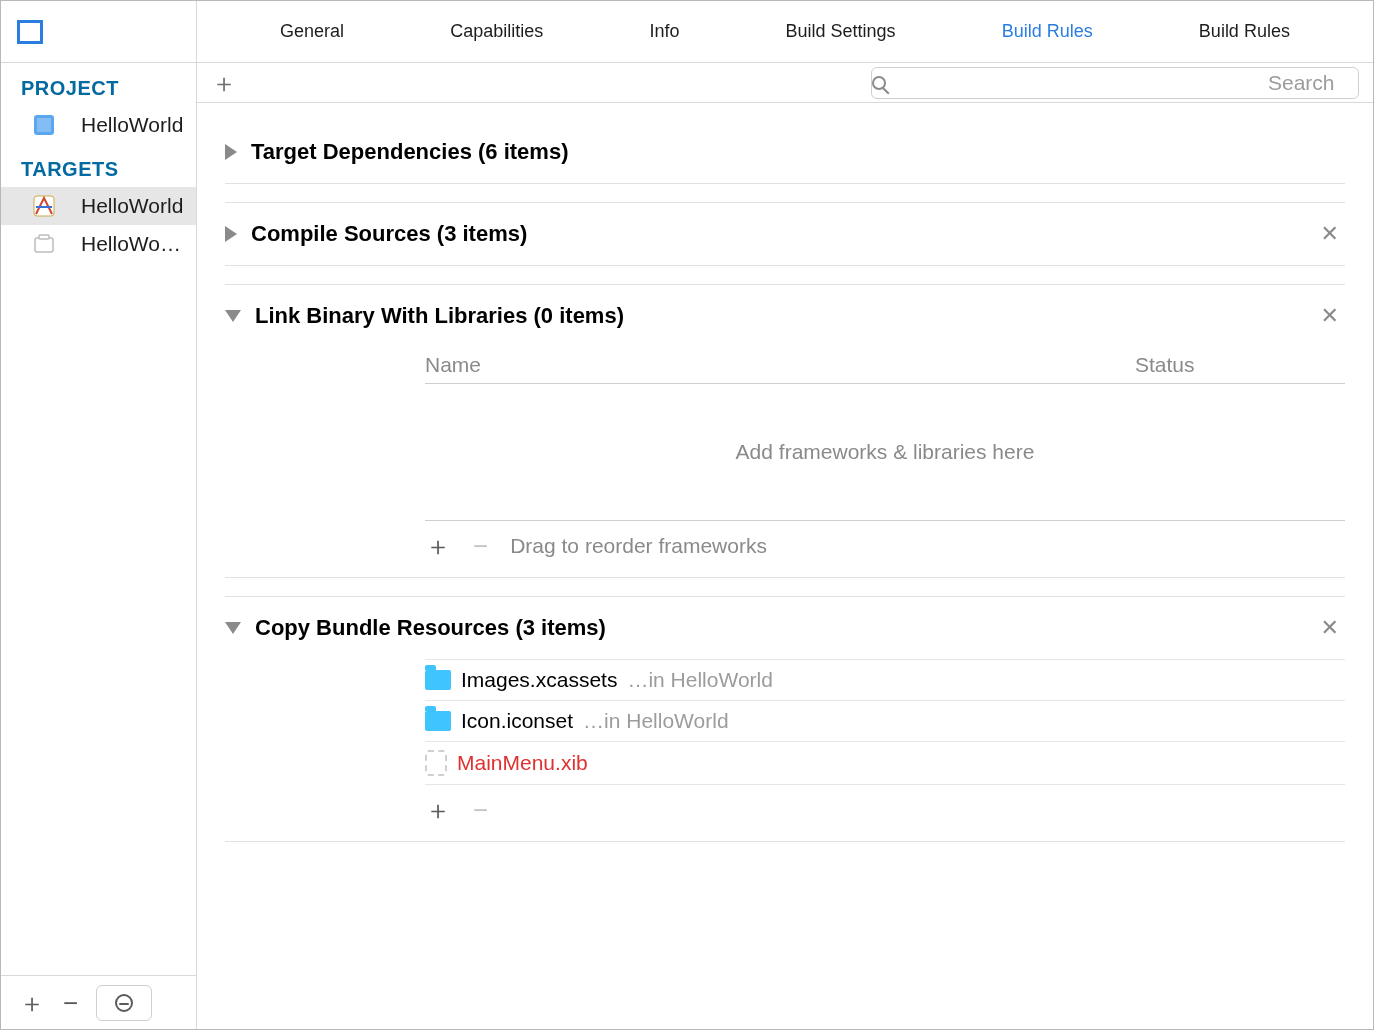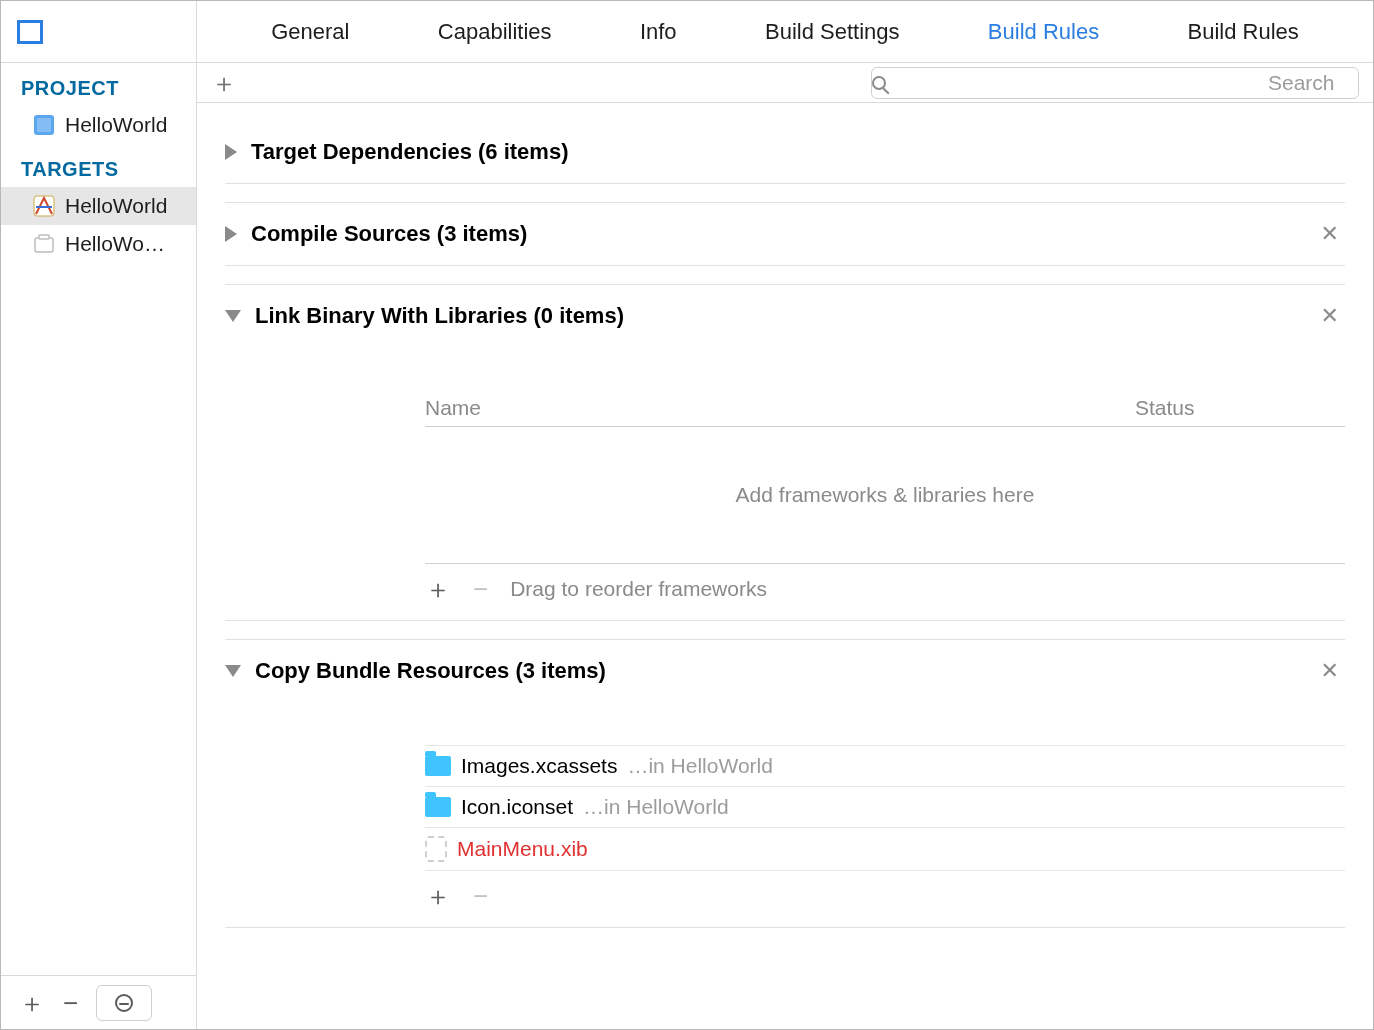--- a/index.html
+++ b/index.html
@@ -91,7 +91,7 @@
   align-items: center;
   justify-content: space-around;
   padding: 8px 30px;
-  font-size: 22px;
+  font-size: 18px;
 }
 .tab { color: #1d1d1d; cursor: default; }
 .tab.active { color: #2a7de1; }

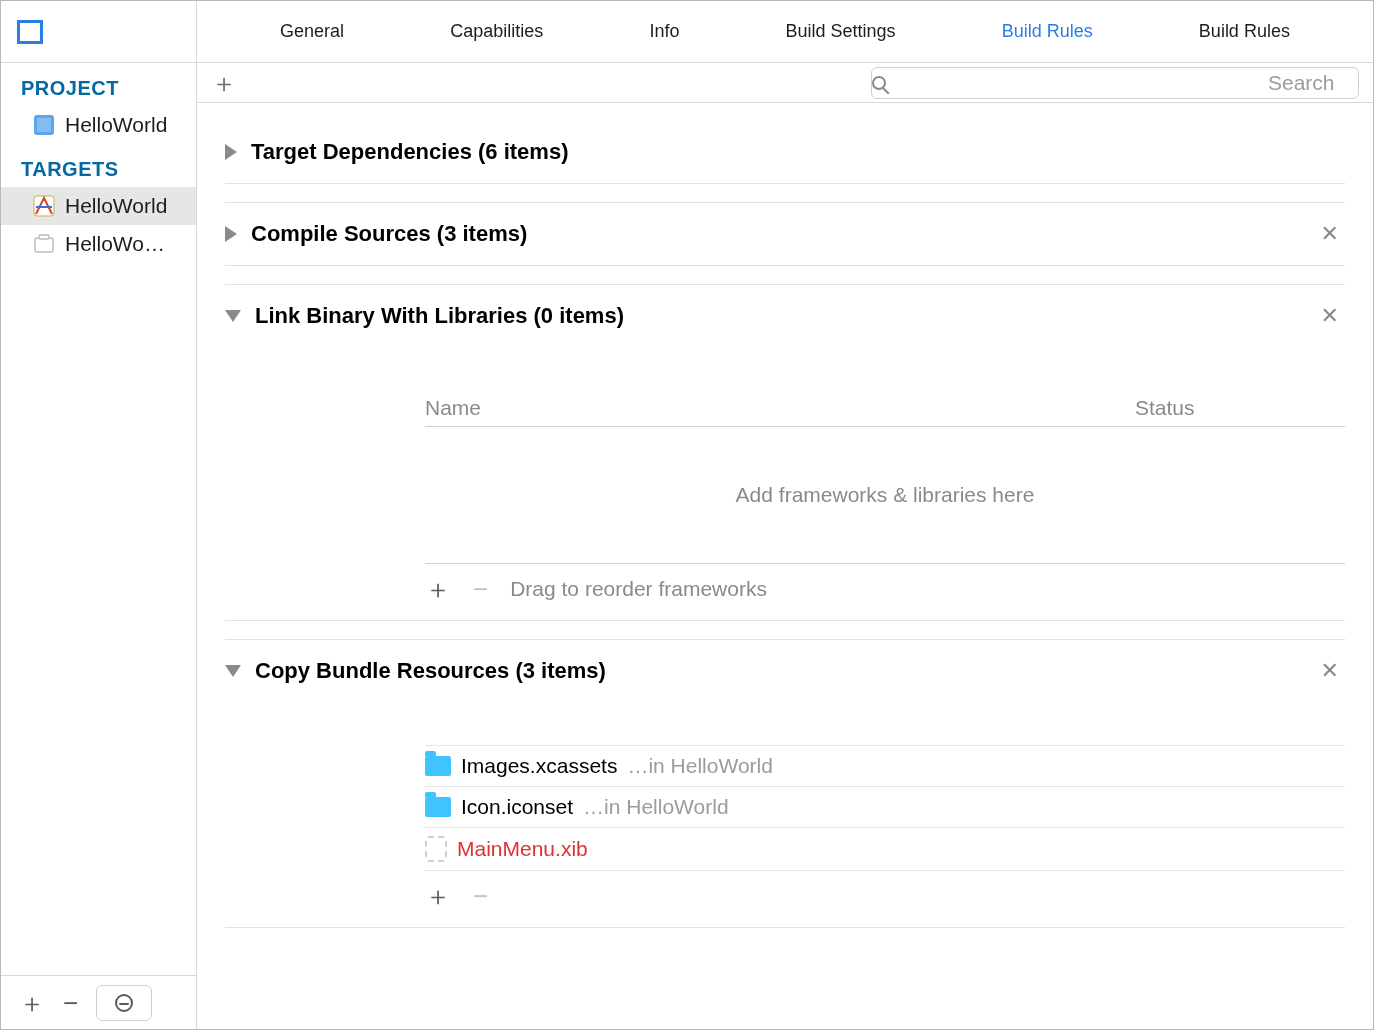--- a/index.html
+++ b/index.html
@@ -46,7 +46,7 @@
 .proj-item, .target-item {
   display: flex;
   align-items: center;
-  gap: 8px;
+  gap: 24px;
   padding: 6px 0 6px 30px;
   font-size: 21px;
   color: #1d1d1d;

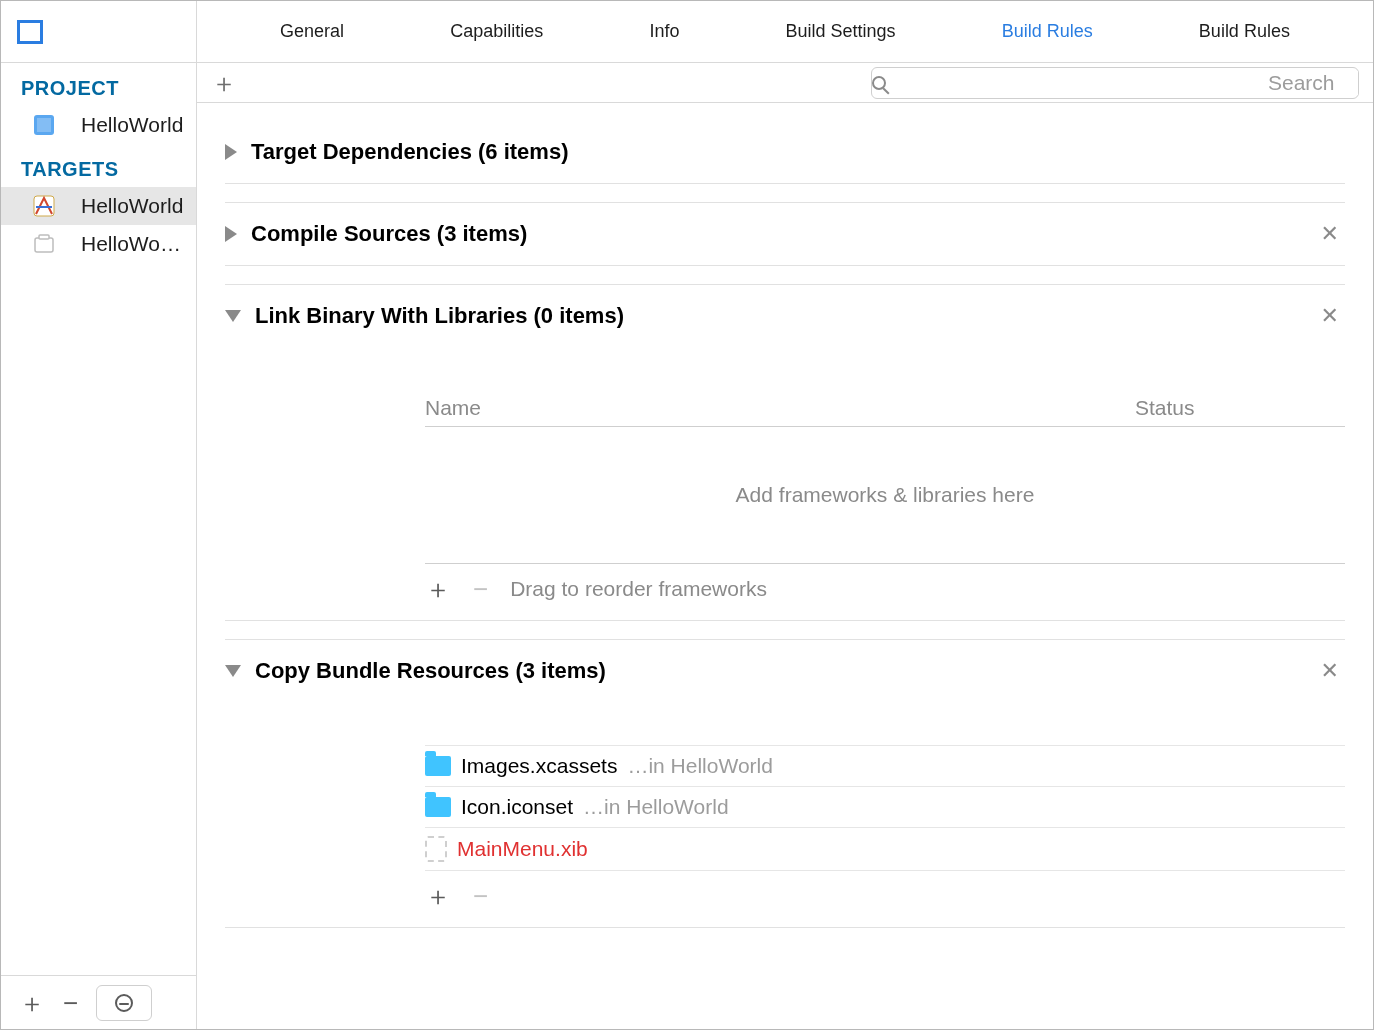--- a/index.html
+++ b/index.html
@@ -166,7 +166,6 @@
 
 .link-body, .copy-body {
   padding: 0 0 6px 200px;
-  margin-top: 43px;
 }
 .link-cols {
   display: flex;

